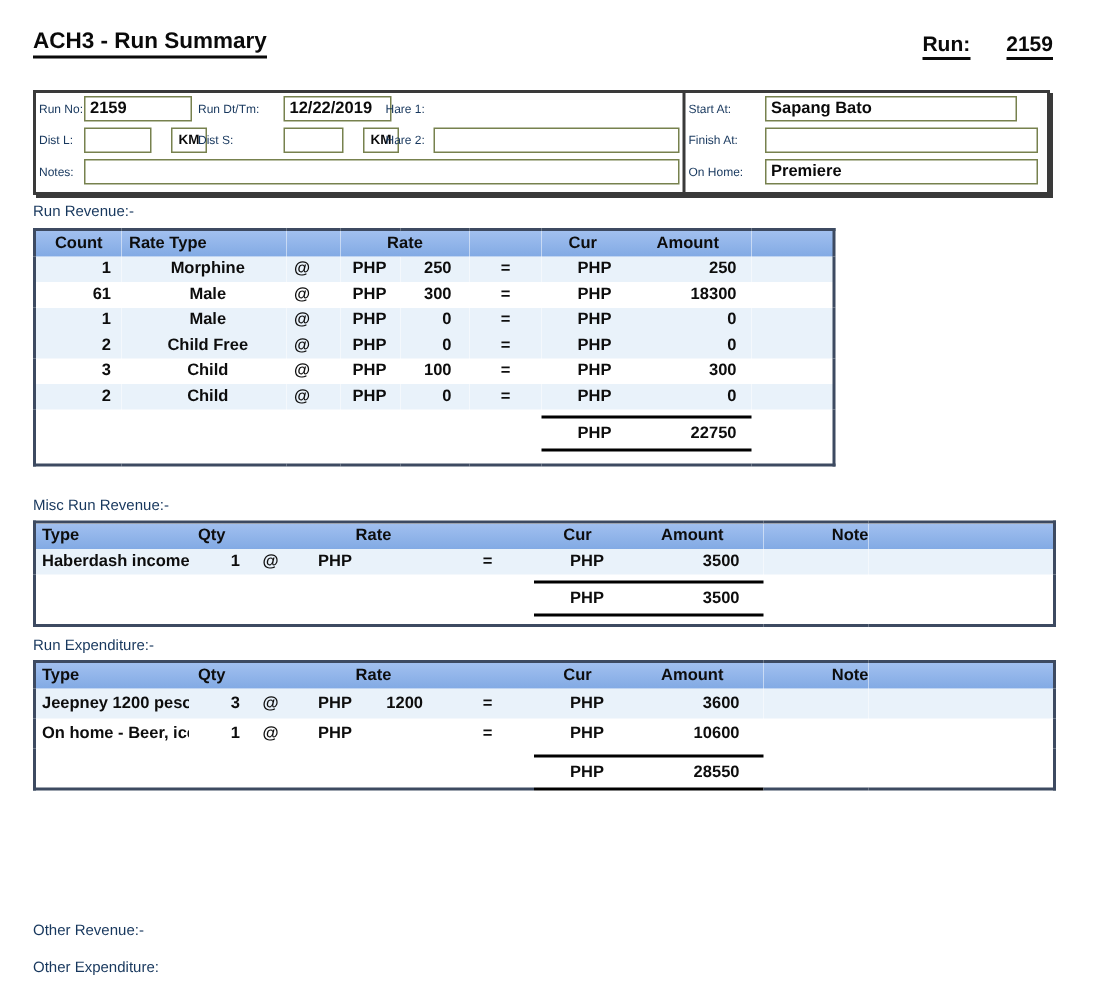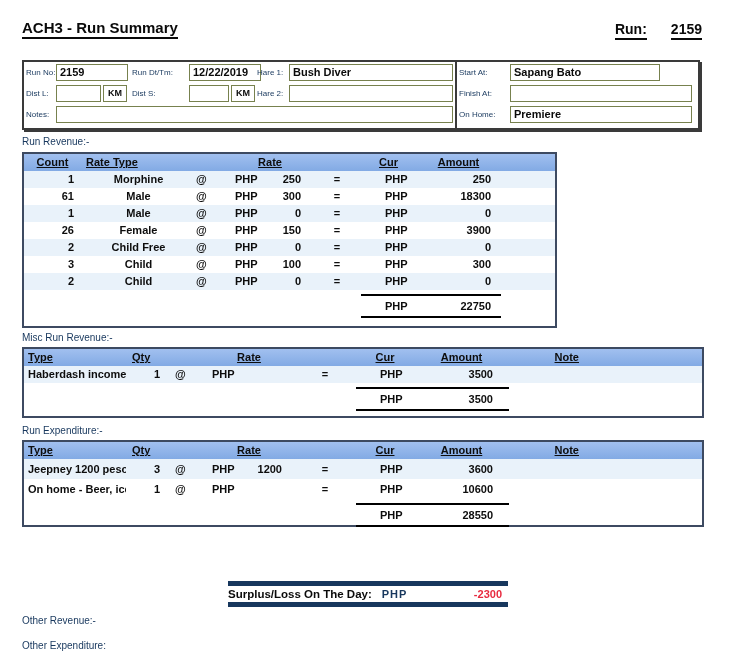--- a/index.html
+++ b/index.html
@@ -86,7 +86,6 @@
     <div class="flabel" style="left:108px;top:6px">Run Dt/Tm:</div>
     <div class="ffield" style="left:165px;top:2px;width:72px">12/22/2019</div>
     <div class="flabel" style="left:233px;top:6px">Hare 1:</div>
-    <div class="ffield" style="left:265px;top:2px;width:164px">Bush Diver</div>
     <div class="flabel" style="left:435px;top:6px">Start At:</div>
     <div class="ffield" style="left:486px;top:2px;width:150px">Sapang Bato</div>
 

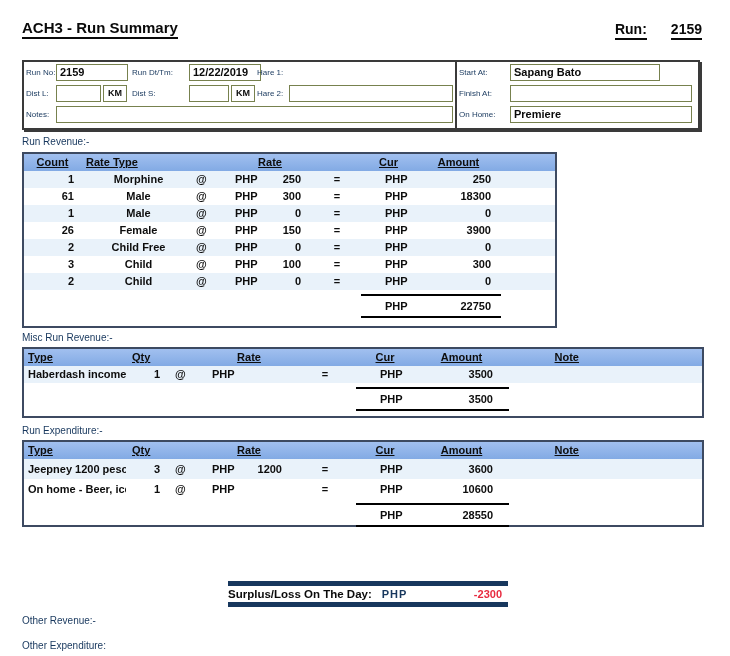--- a/index.html
+++ b/index.html
@@ -87,7 +87,7 @@
     <div class="ffield" style="left:165px;top:2px;width:72px">12/22/2019</div>
     <div class="flabel" style="left:233px;top:6px">Hare 1:</div>
     <div class="flabel" style="left:435px;top:6px">Start At:</div>
-    <div class="ffield" style="left:486px;top:2px;width:150px">Sapang Bato</div>
+    <div class="ffield" style="left:486px;top:2px;width:168px">Sapang Bato</div>
 
     <div class="flabel" style="left:2px;top:27px">Dist L:</div>
     <div class="ffield" style="left:32px;top:23px;width:45px"></div>

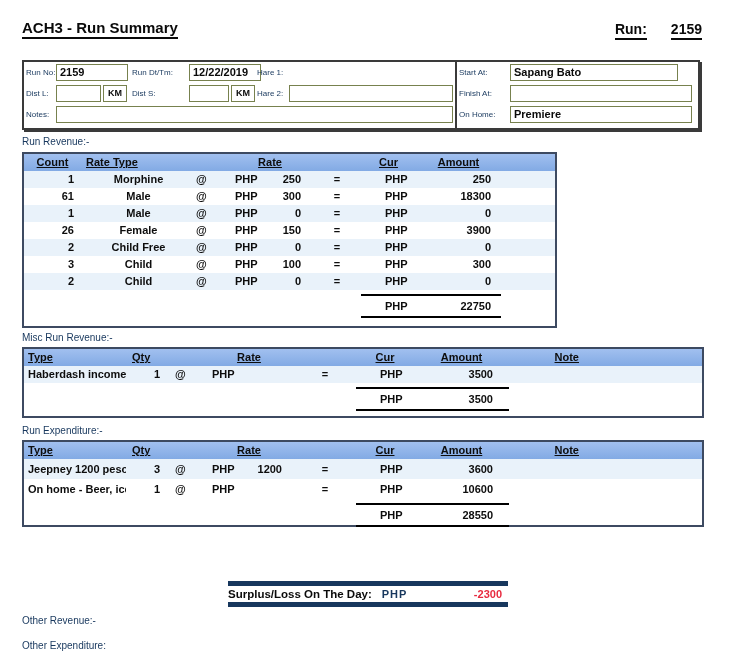--- a/index.html
+++ b/index.html
@@ -20,7 +20,7 @@
   .ffield{position:absolute;height:17px;border:1px solid #77814e;background:#fff;font-size:11px;
           font-weight:bold;color:#0a0a0a;line-height:15px;padding-left:3px;box-sizing:border-box;
           white-space:nowrap;overflow:hidden;}
-  .funit{padding-left:0;text-align:center;font-size:9px;line-height:15px;}
+  .funit{padding-left:0;text-align:center;font-size:9px;line-height:15px;margin-left:11px;}
 
   
   .seclabel{position:absolute;left:22px;font-size:10px;color:#17375d;white-space:nowrap;}

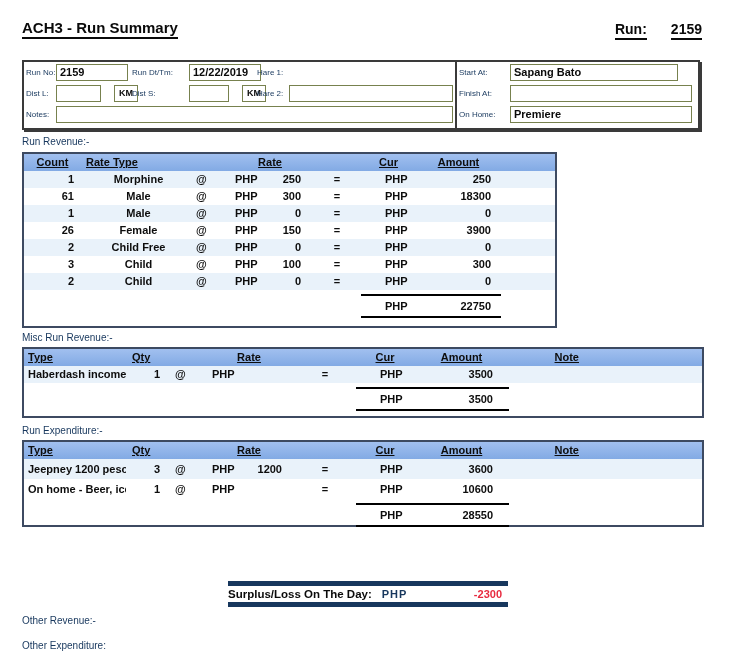--- a/index.html
+++ b/index.html
@@ -30,7 +30,7 @@
           font-size:11px;font-weight:bold;color:#0d0d0d;border:2px solid #3d4a61;}
   .dtable td,.dtable th{padding:0;height:17px;line-height:17px;overflow:hidden;white-space:nowrap;font-weight:bold;}
   .dtable thead tr{background:linear-gradient(180deg,#a3c1f0,#82aae4);}
-  .dtable th{text-decoration:underline;text-align:center;}
+  .dtable th{text-align:center;}
   .dtable th.hl{text-align:left;}
   tr.alt{background:#e9f2fa;}
   tr.r20 td{height:20px;line-height:20px;}

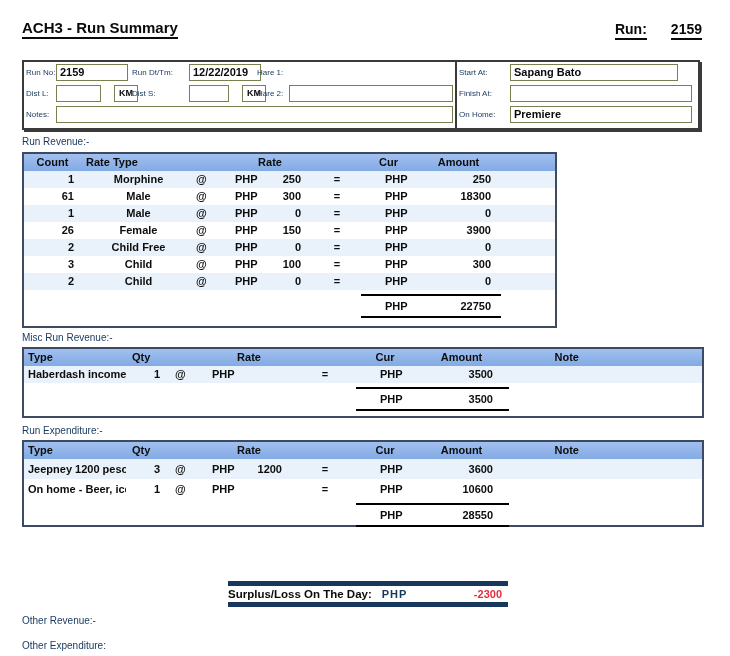--- a/index.html
+++ b/index.html
@@ -165,17 +165,6 @@
           <td class="amt">0</td>
           <td></td>
         </tr>
-      <tr>
-          <td class="cnt">26</td>
-          <td class="rt">Female</td>
-          <td class="at">@</td>
-          <td class="phc">PHP</td>
-          <td class="rv">150</td>
-          <td class="eq">=</td>
-          <td class="cur">PHP</td>
-          <td class="amt">3900</td>
-          <td></td>
-        </tr>
       <tr class="alt">
           <td class="cnt">2</td>
           <td class="rt">Child Free</td>

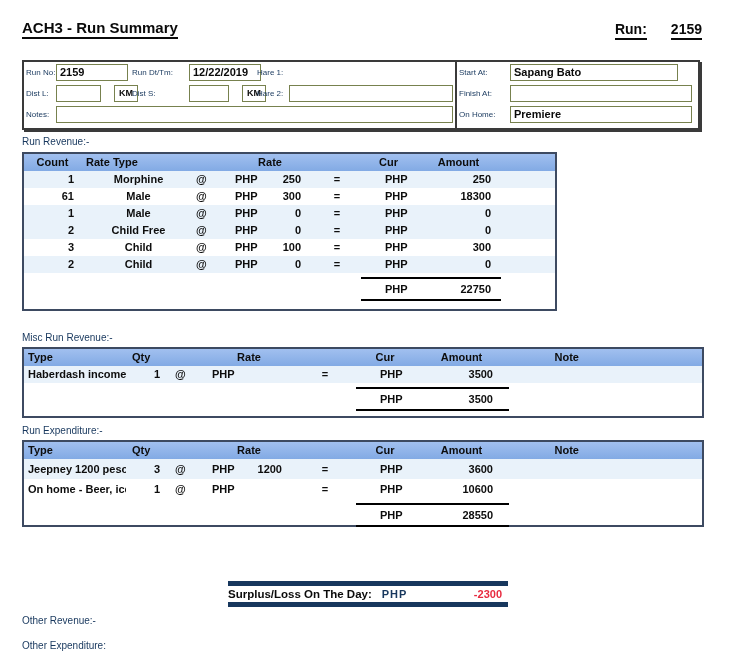--- a/index.html
+++ b/index.html
@@ -332,11 +332,6 @@
     </tbody>
   </table>
 
-  <div class="surplus">
-    <span class="lbl">Surplus/Loss On The Day:</span>
-    <span class="cur">PHP</span>
-    <span class="amt">-2300</span>
-  </div>
 
   <div class="seclabel" style="top:615px">Other Revenue:-</div>
   <div class="seclabel" style="top:640px">Other Expenditure:</div>

